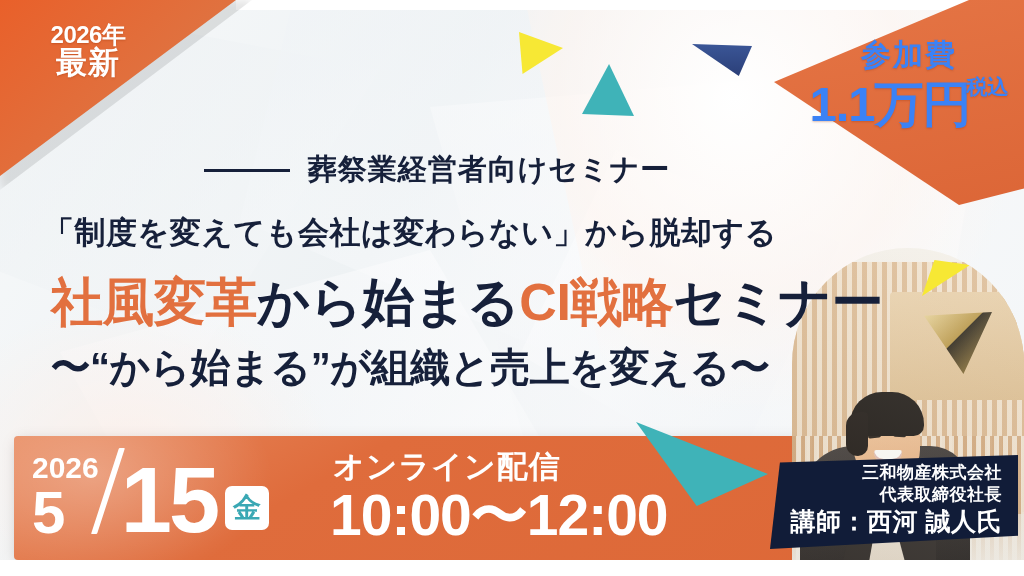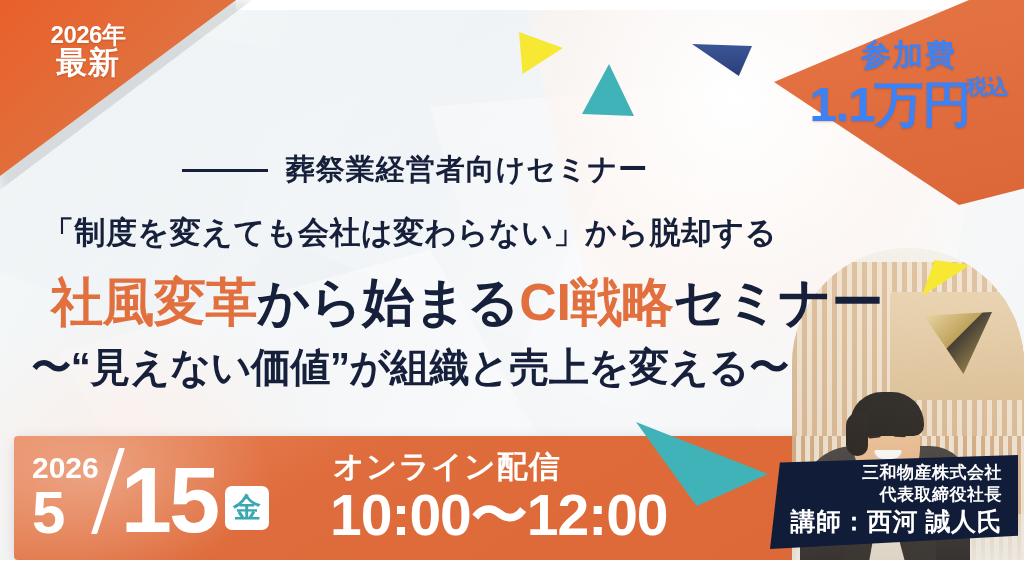--- a/index.html
+++ b/index.html
@@ -115,6 +115,7 @@
     position:absolute;left:0;top:150px;width:830px;
     display:flex;align-items:center;justify-content:center;gap:18px;
     z-index:9;
+    padding-left:22px;
   }
   .kicker-rule{width:86px;height:3px;background:#16203a;}
   .kicker-text{

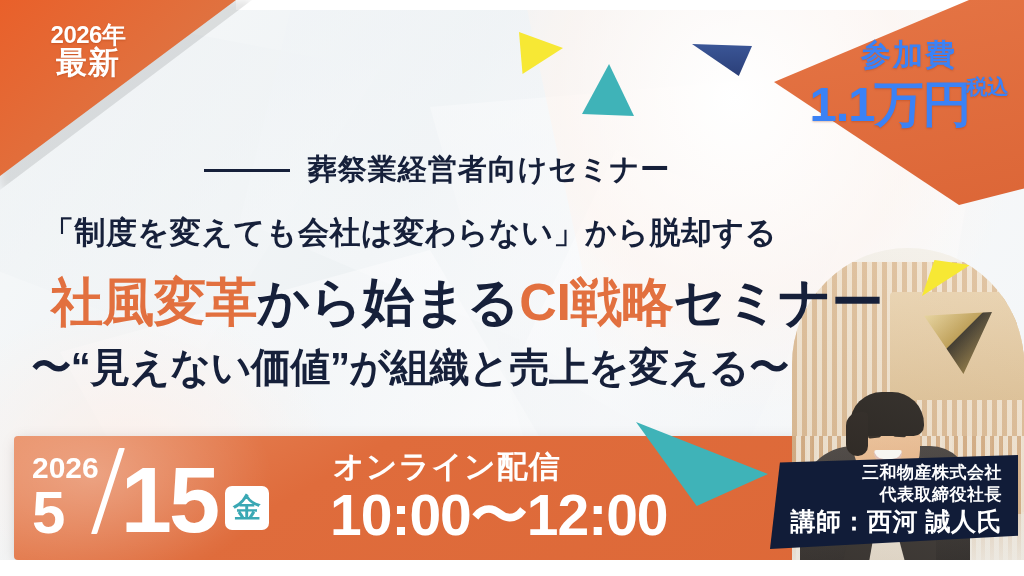--- a/index.html
+++ b/index.html
@@ -382,7 +382,7 @@
     <span class="hl">社風変革</span><span>から始まる</span><span class="hl">CI戦略</span><span>セミナー</span>
   </div>
 
-  <div class="subtitle">〜“見えない価値”が組織と売上を変える〜</div>
+  <div class="subtitle">〜“から始まる”が組織と売上を変える〜</div>
 
   <div class="photo-panel">
     <div class="ph-bg"></div>

